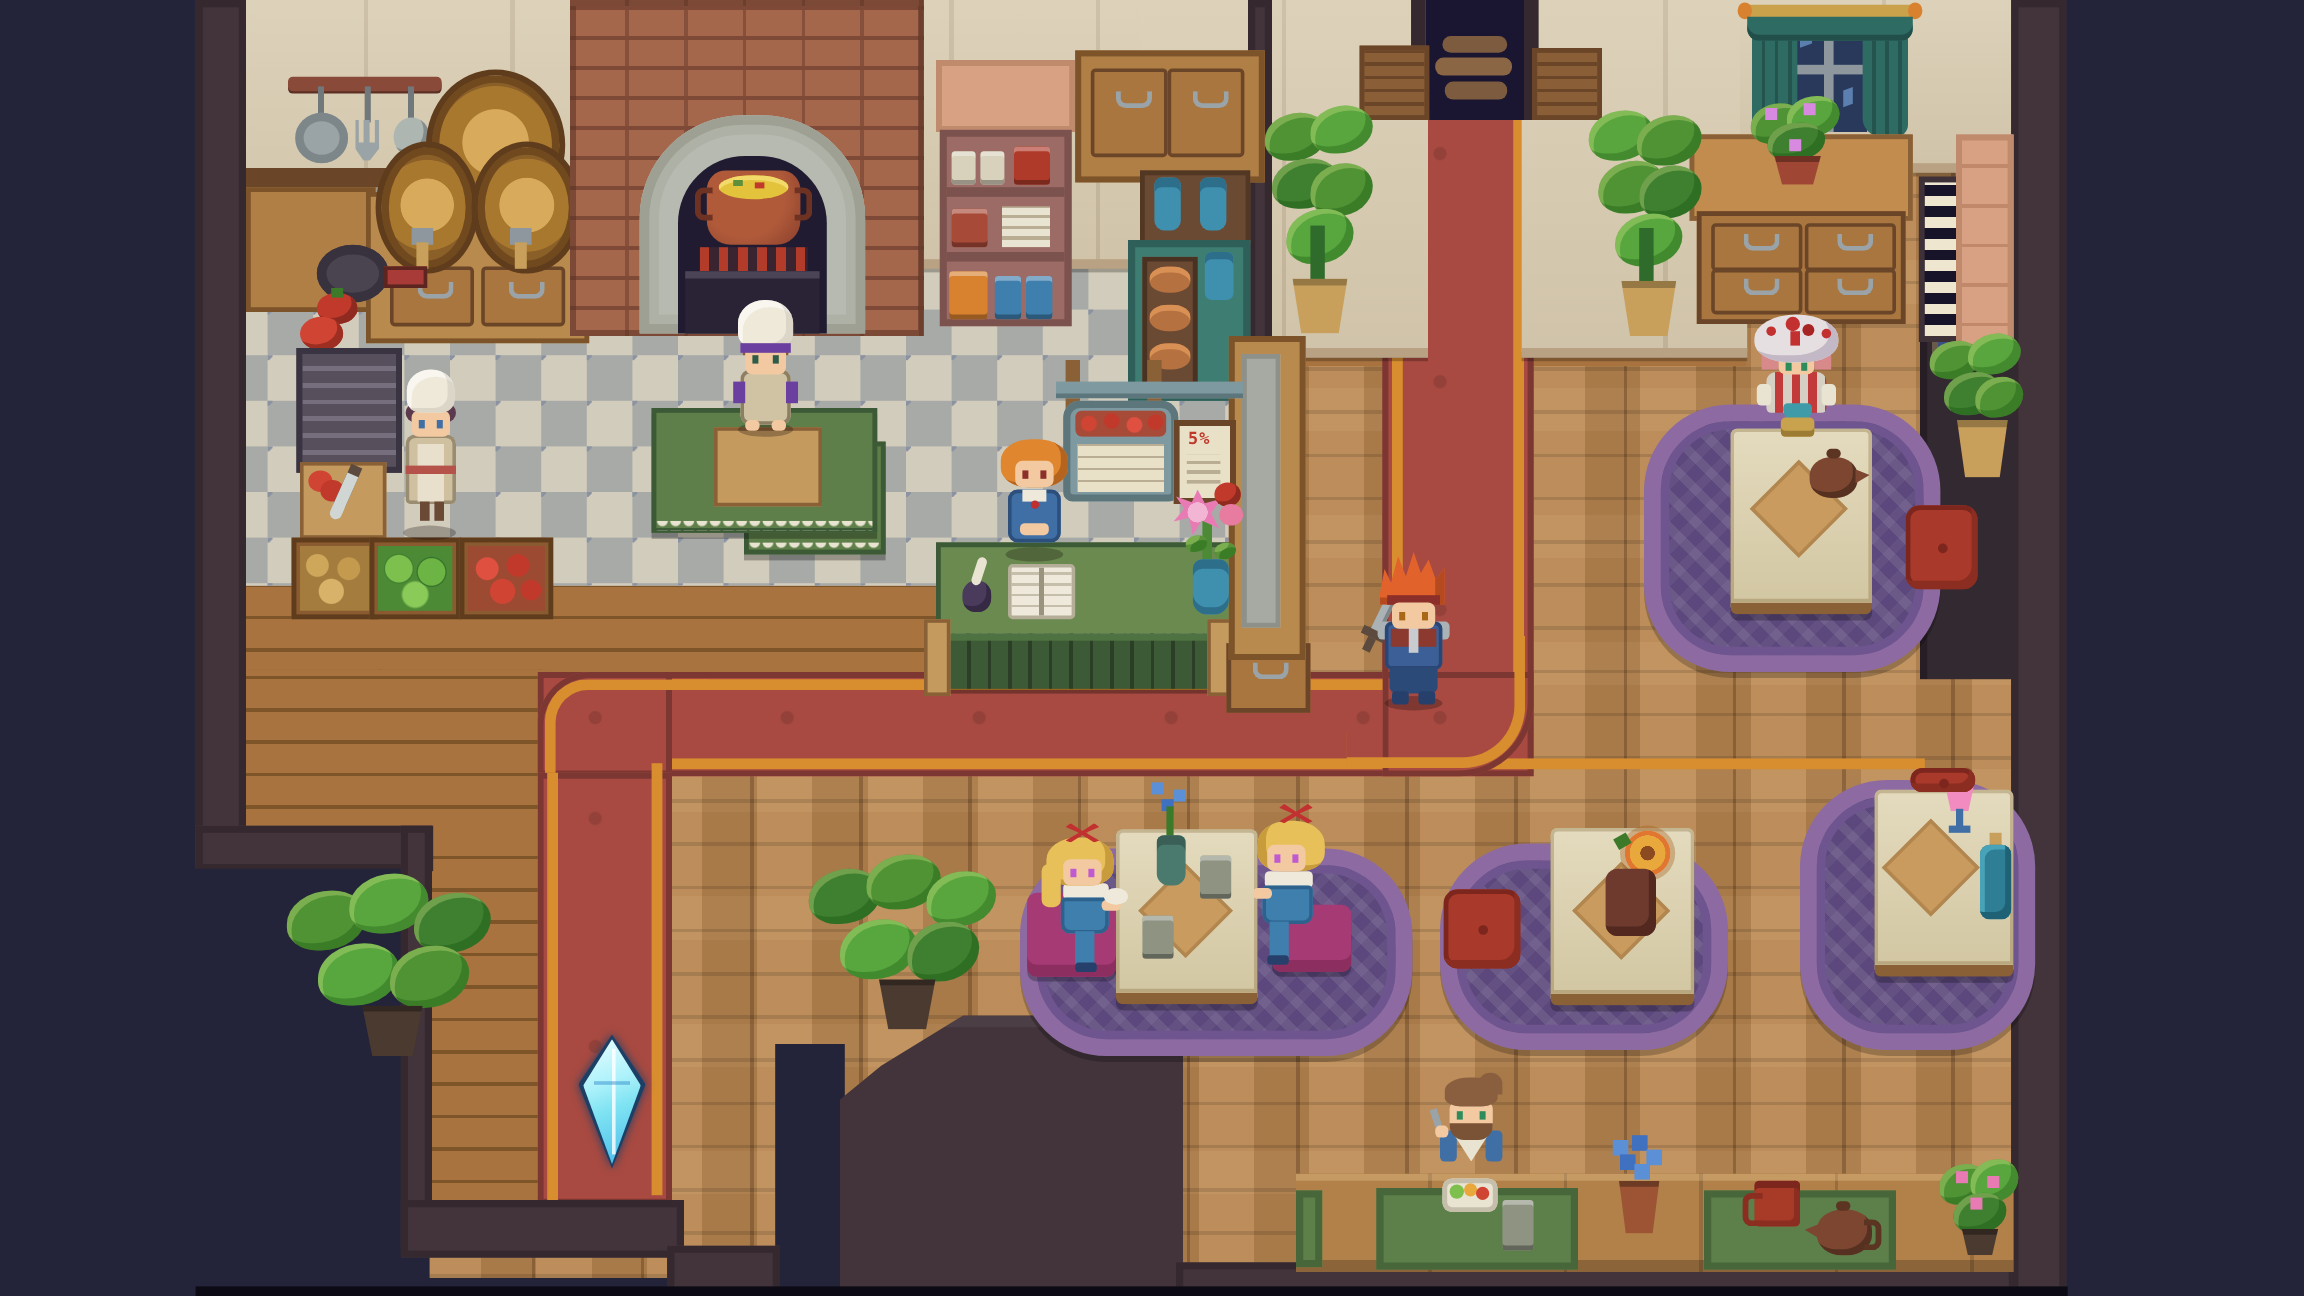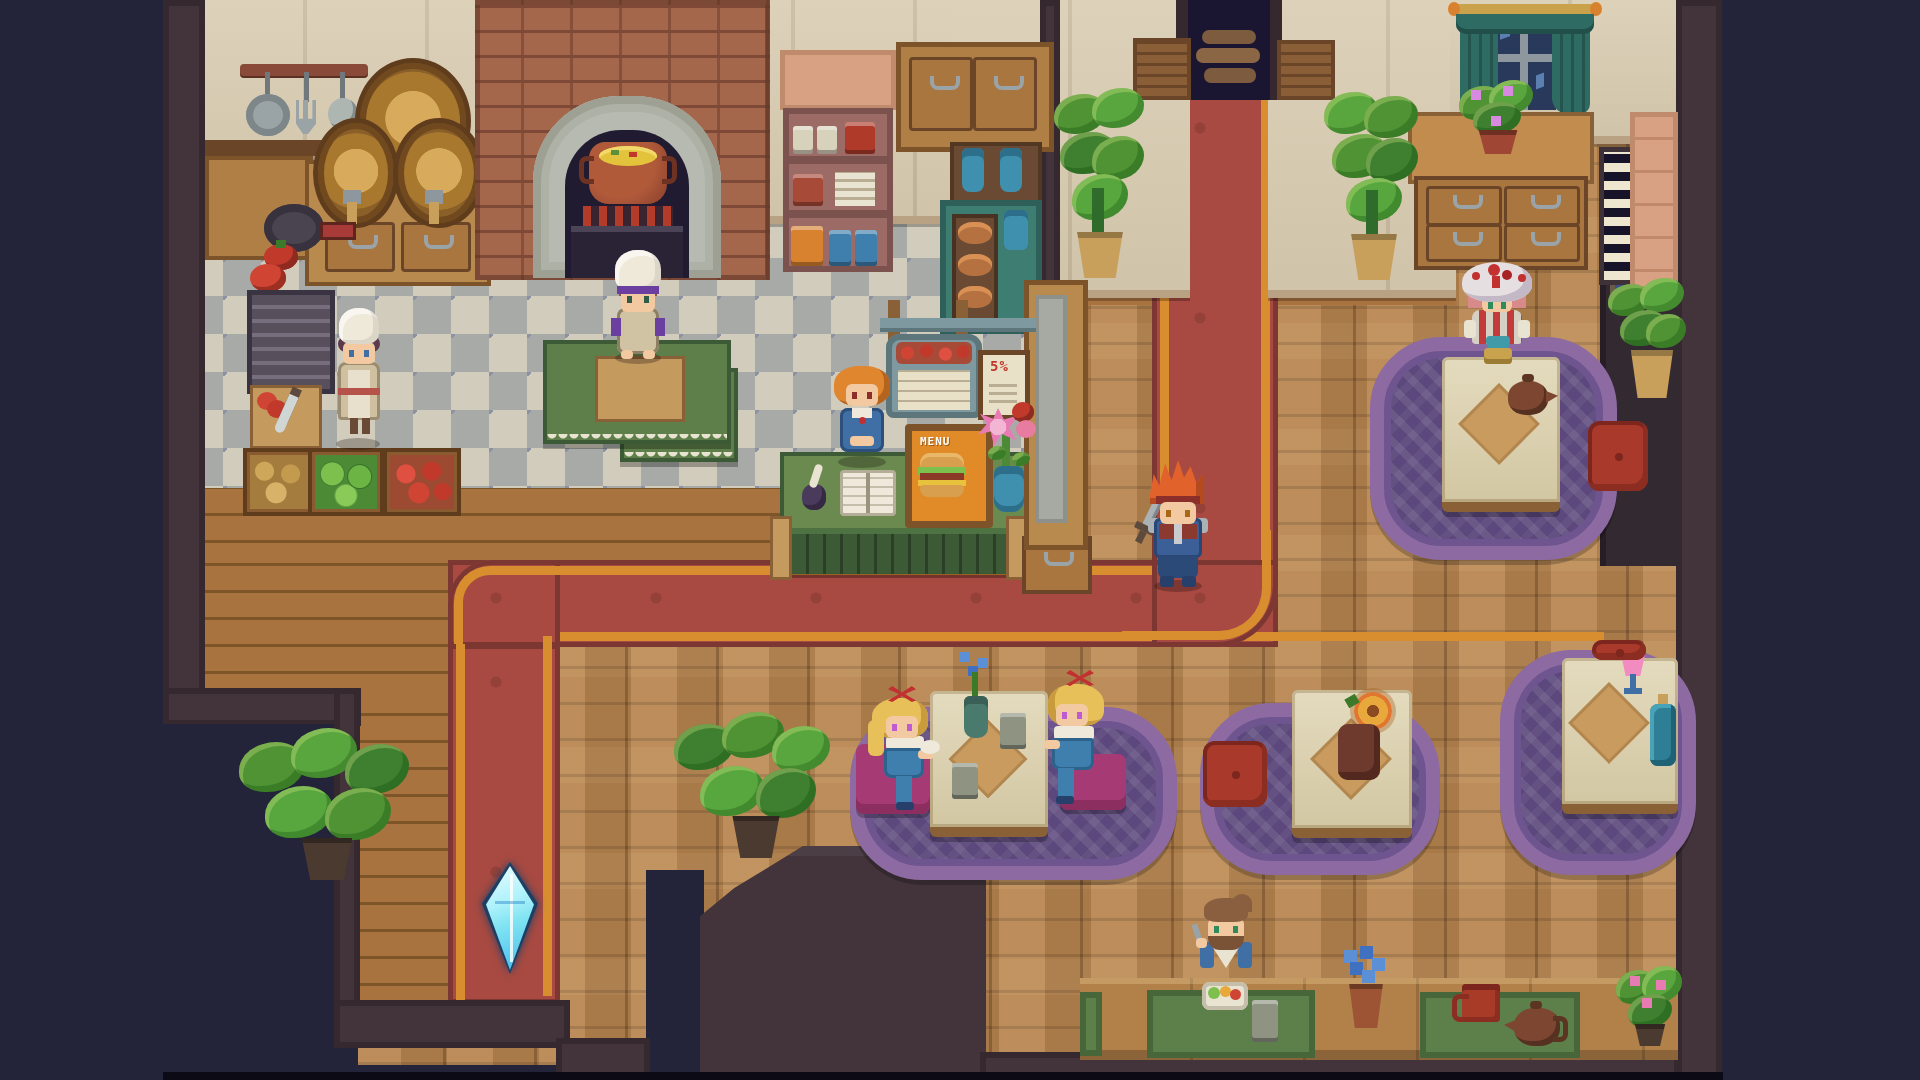--- a/index.html
+++ b/index.html
@@ -349,16 +349,6 @@
     <div class="tinytext" style="position:absolute;left:7px;top:4px;color:#c0392b;font-size:14px;">5%</div>
     <div style="position:absolute;left:6px;top:24px;width:28px;height:24px;background:repeating-linear-gradient(0deg, #b9ad93 0 3px, transparent 3px 8px);"></div>
   </div>
-  <div class="px" style="left:905px;top:424px;width:74px;height:90px;background:#e08a28;border:7px solid #7d5429;border-radius:4px;">
-    <div class="tinytext" style="position:absolute;left:8px;top:5px;text-shadow:1px 1px 0 #9c5a14;">MENU</div>
-    <div style="position:absolute;left:8px;top:22px;width:44px;height:46px;">
-      <div style="position:absolute;left:0;top:0;width:44px;height:16px;border-radius:10px 10px 4px 4px;background:#d8a04e;box-shadow:inset 0 4px 0 #e8b868;"></div>
-      <div style="position:absolute;left:-2px;top:14px;width:48px;height:8px;background:#7dc04e;"></div>
-      <div style="position:absolute;left:0;top:20px;width:44px;height:8px;background:#8c3a28;"></div>
-      <div style="position:absolute;left:-2px;top:27px;width:48px;height:6px;background:#e8c23c;"></div>
-      <div style="position:absolute;left:0;top:32px;width:44px;height:12px;border-radius:4px 4px 8px 8px;background:#d8a04e;"></div>
-    </div>
-  </div>
   <div class="px" style="left:978px;top:400px;width:60px;height:116px;">
     <div style="position:absolute;left:24px;top:30px;width:8px;height:48px;background:#4c8a36;"></div>
     <div style="position:absolute;left:0px;top:8px;width:40px;height:38px;background:radial-gradient(circle at 50% 50%, #f2b5d4 0 30%, #e87bb4 31% 100%);clip-path:polygon(50% 0,65% 30%,100% 20%,78% 52%,95% 85%,58% 68%,40% 100%,32% 62%,0 70%,22% 42%,5% 15%,38% 28%);"></div>

